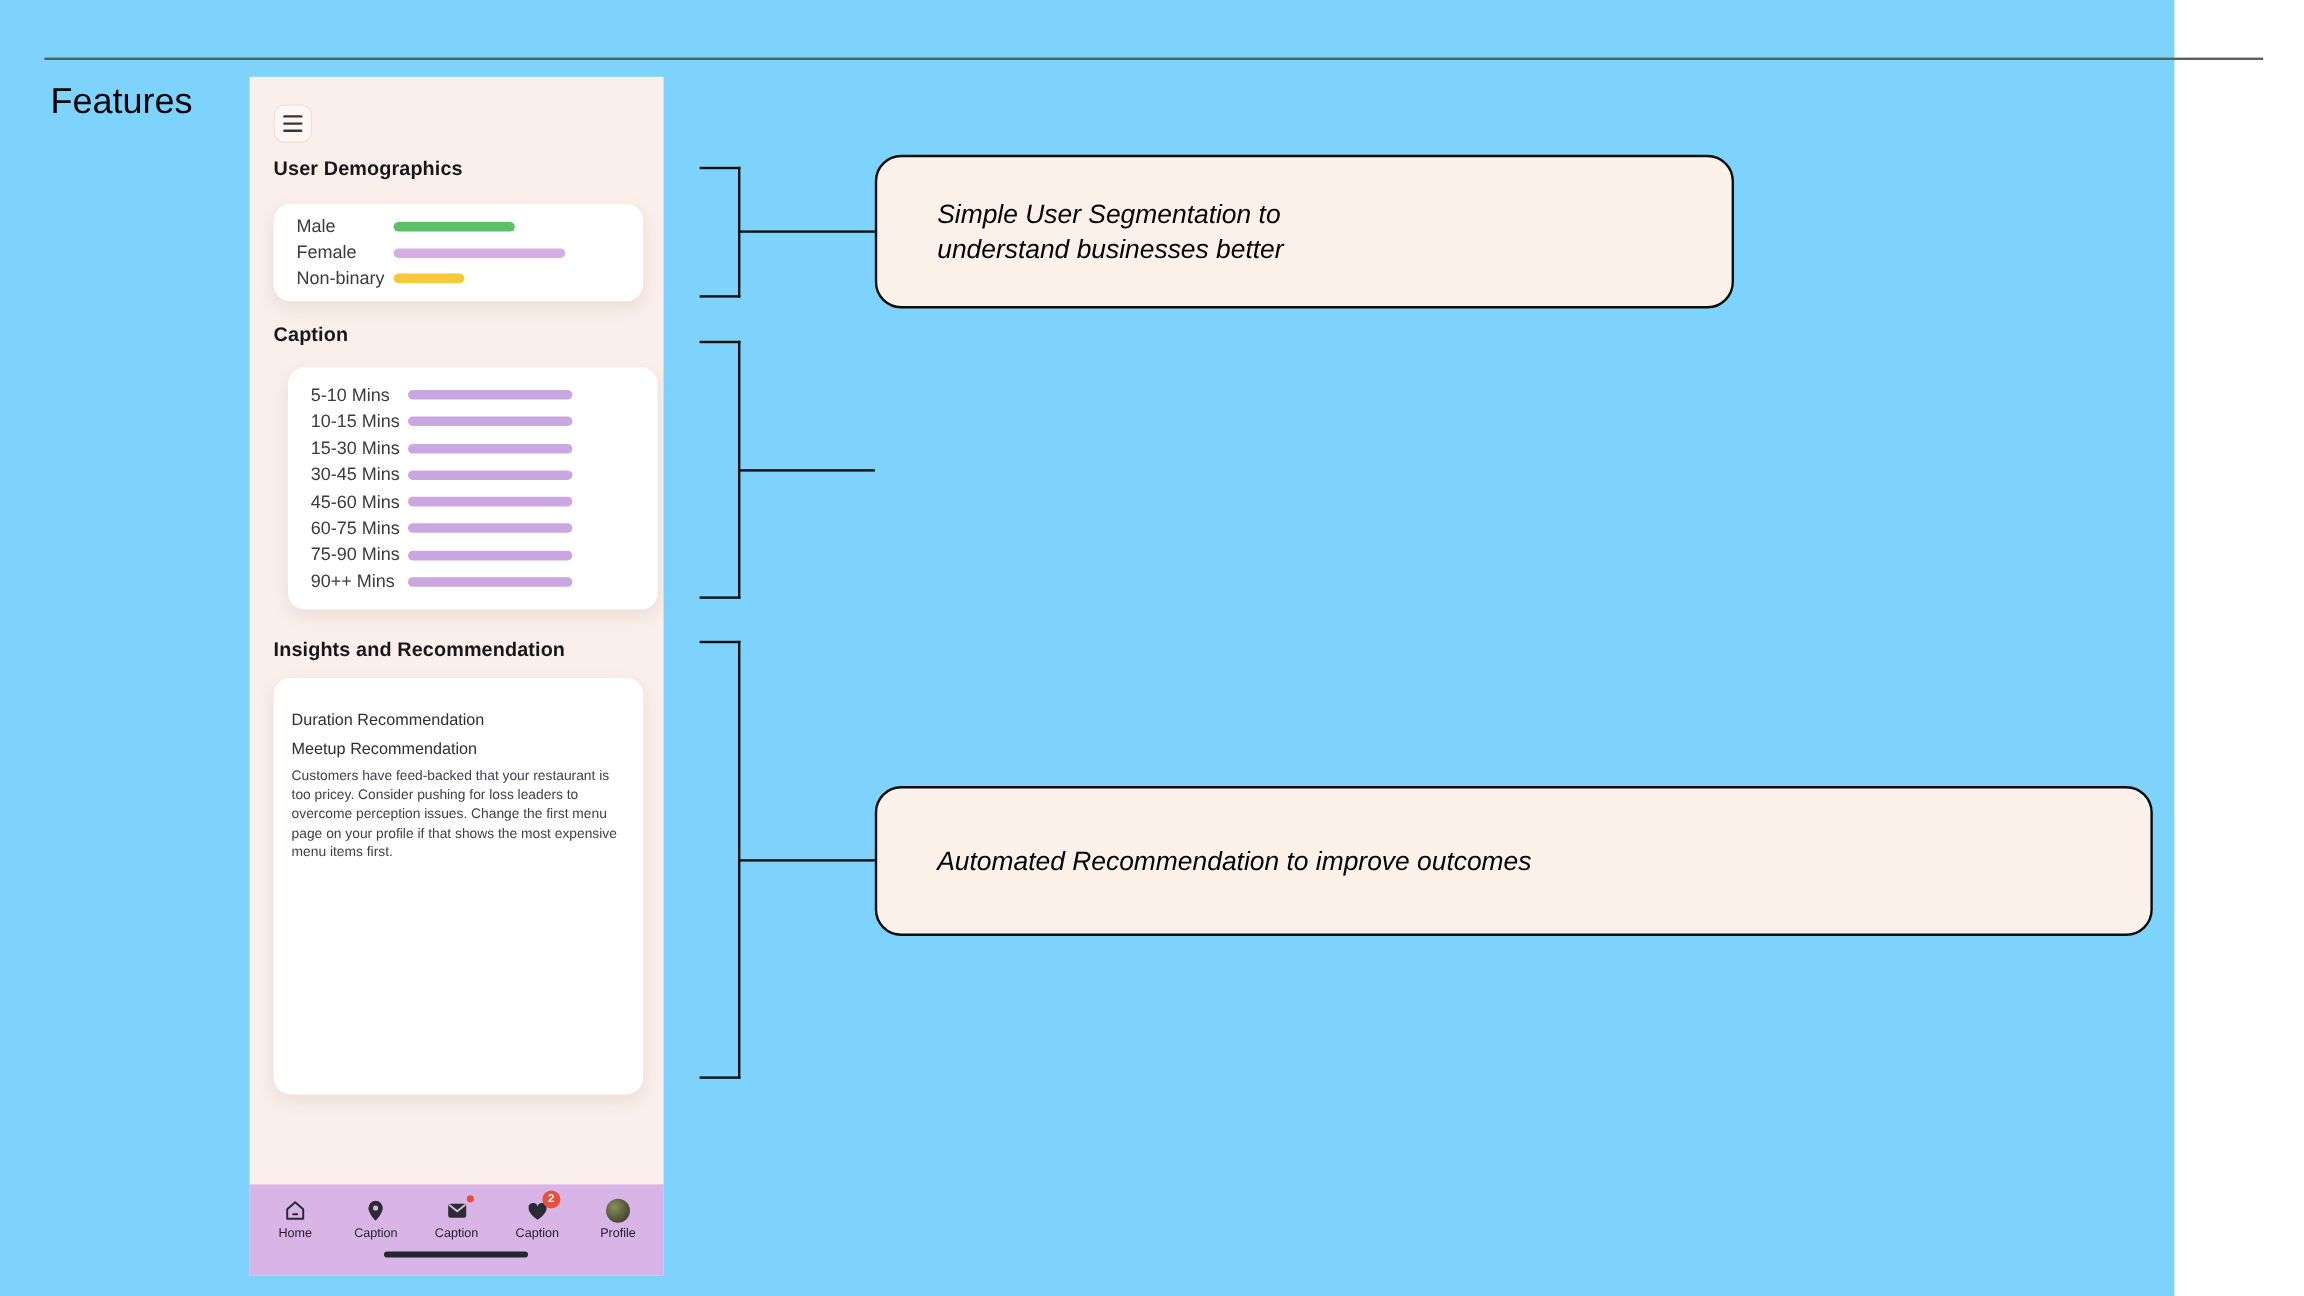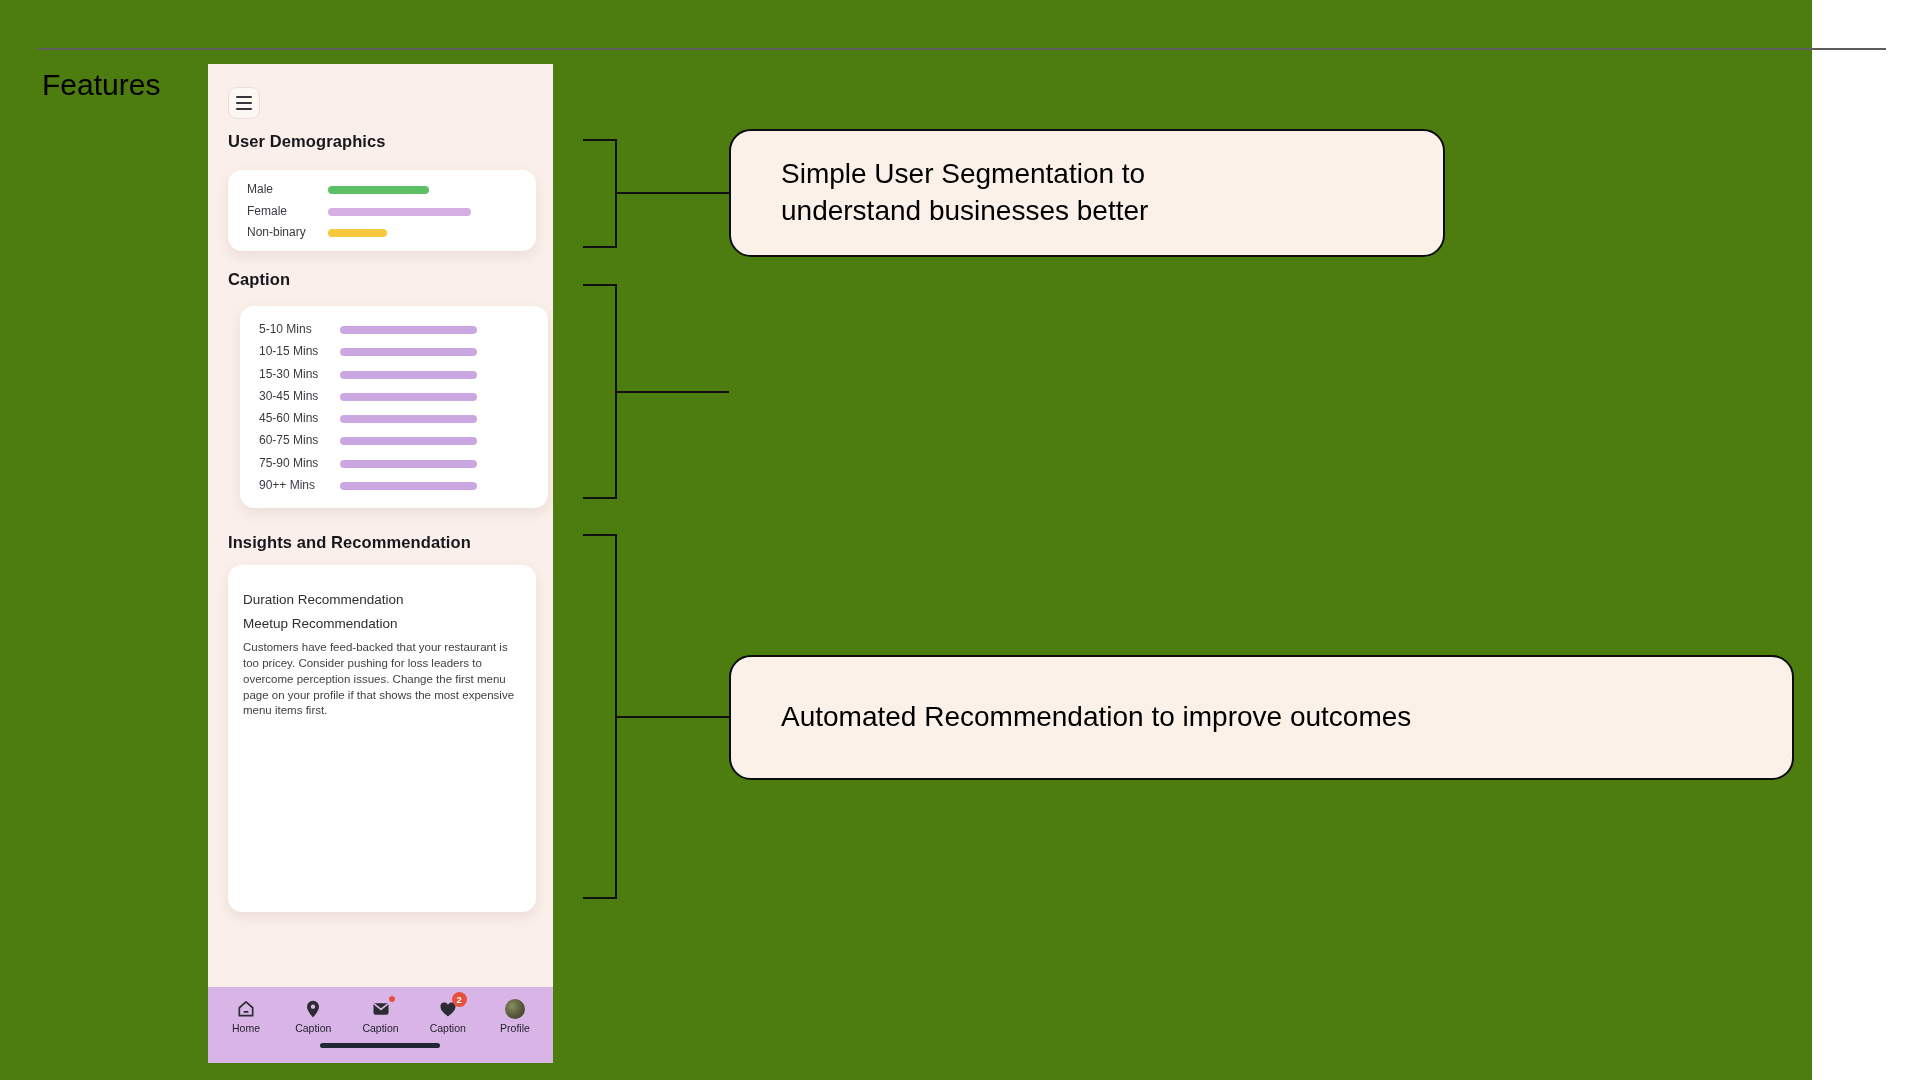--- a/index.html
+++ b/index.html
@@ -5,7 +5,7 @@
   * { margin:0; padding:0; box-sizing:border-box; }
   html,body { width:1920px; height:1080px; background:#ffffff; overflow:hidden;
               font-family:"Liberation Sans", sans-serif; }
-  .stage { position:relative; width:1812px; height:1080px; background:#4d7c0f; }
+  .stage { position:relative; width:1812px; height:1080px; background:#7dd3fc; }
 
   .top-rule { position:absolute; left:37px; top:48px; width:1849px; height:2px; background:#5e5e5e; }
 

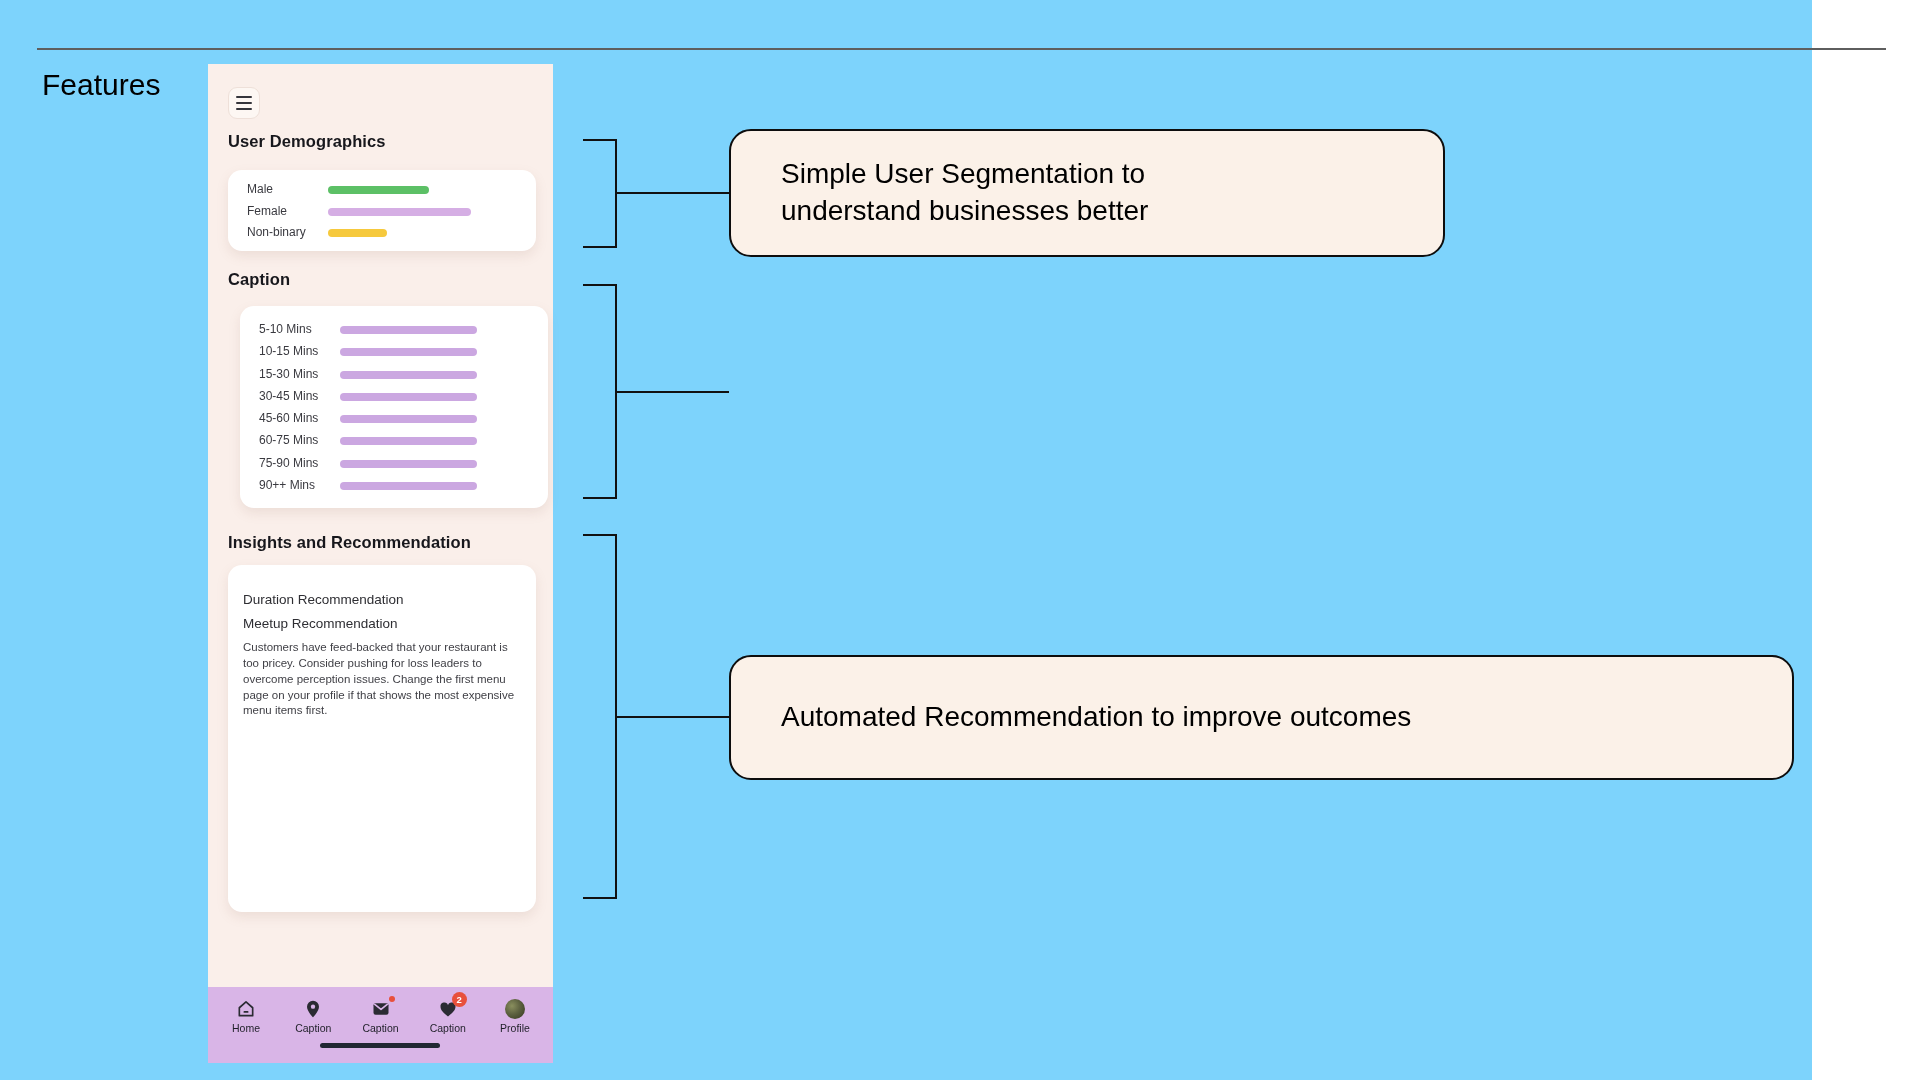--- a/index.html
+++ b/index.html
@@ -30,7 +30,7 @@
   .card-dur  { top:242px; height:202px; padding:12px 0; display:flex; flex-direction:column;margin-left:12px; }
 
   .bar-row { flex:1; display:flex; align-items:center; }
-  .bar-label { width:80px; padding-left:19px; font-size:12px; color:#3a3a40; white-space:nowrap; }
+  .bar-label { width:80px; padding-left:19px; font-size:15px; color:#3a3a40; white-space:nowrap; }
   .bar-track { margin-left:20px; }
   .bar { height:8px; border-radius:4px; }
 

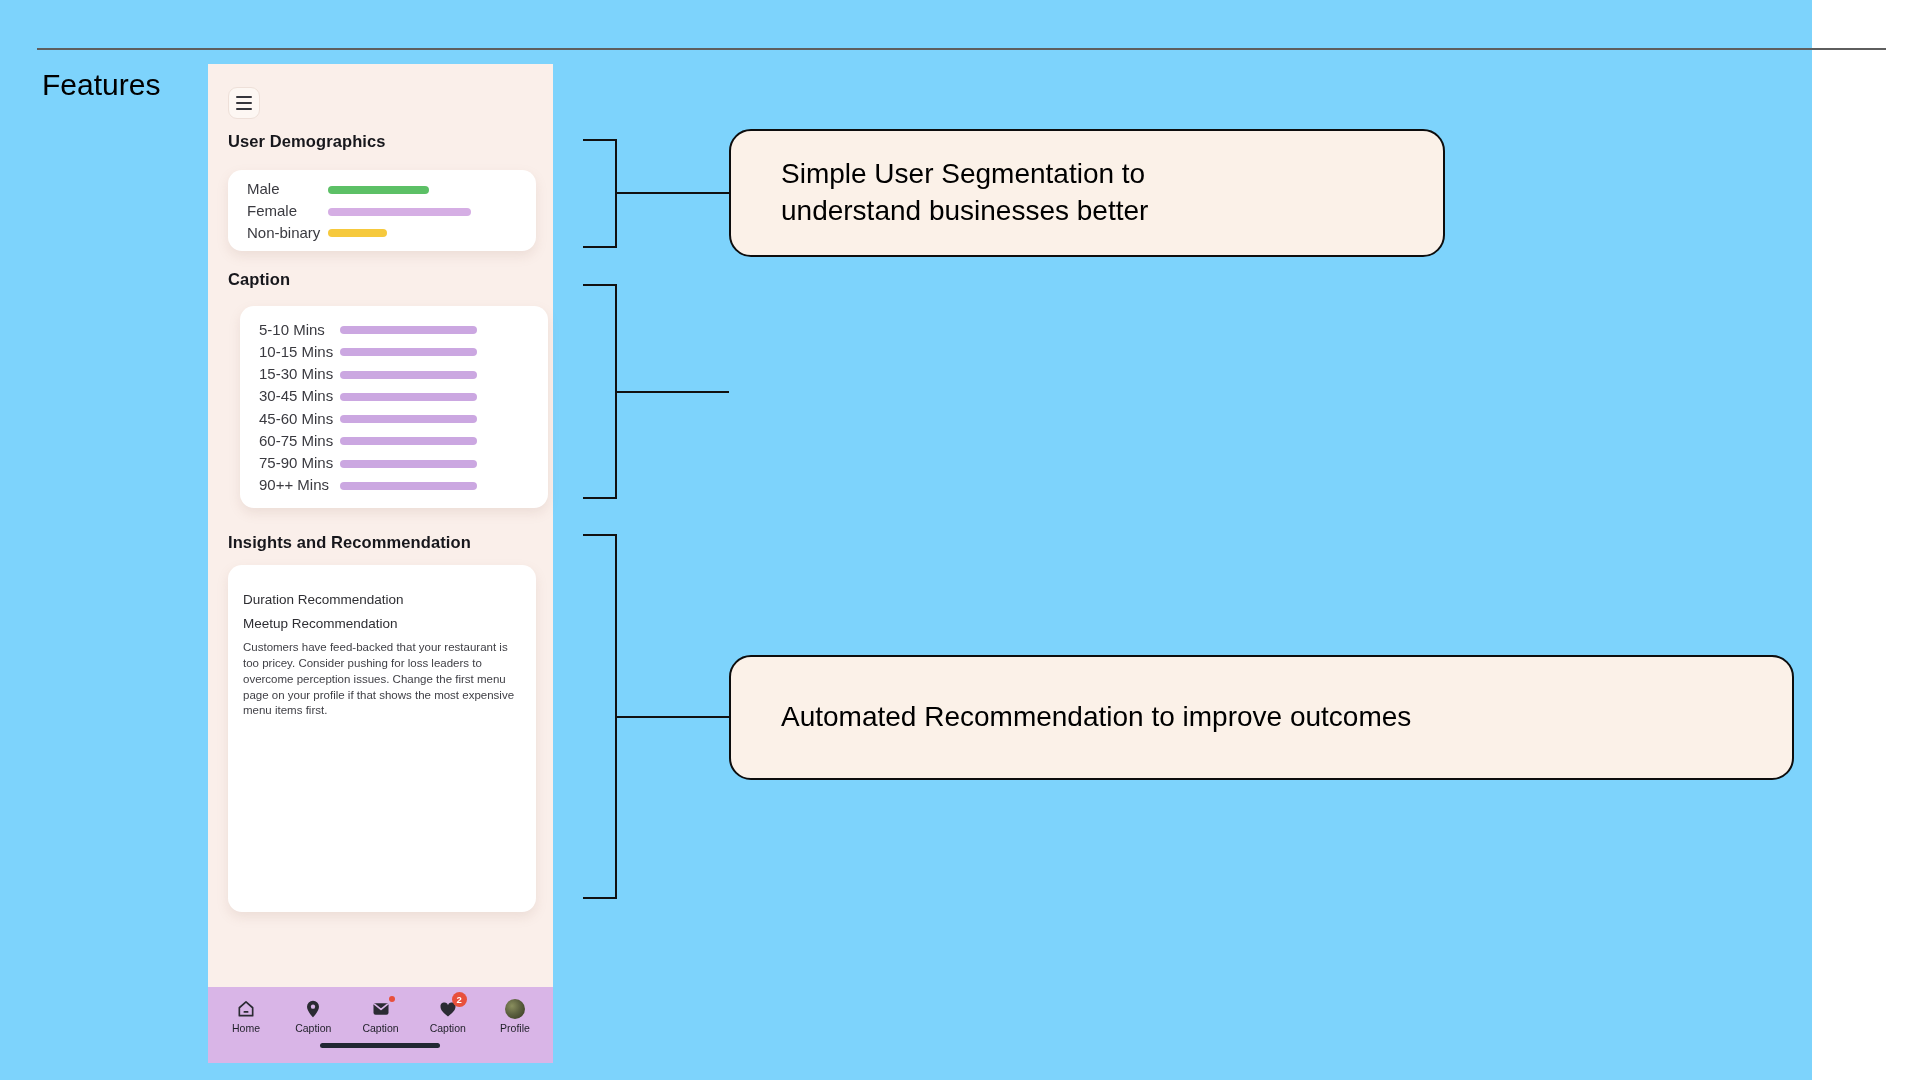--- a/index.html
+++ b/index.html
@@ -55,7 +55,7 @@
   
   .callout { position:absolute; background:#fbf1e8; border:2px solid #0d0d0d; border-radius:22px;
              display:flex; align-items:center; padding-left:50px; }
-  .callout-text { font-size:28px; line-height:1.32; color:#000; white-space:pre-line; }
+  .callout-text { font-size:22px; line-height:1.32; color:#000; white-space:pre-line;font-style:italic; }
   .callout-1 { left:729px; top:129px; width:716px; height:128px; }
   .callout-2 { left:729px; top:304px; width:806px; height:171px; }
   .callout-3 { left:729px; top:655px; width:1065px; height:125px;text-align:right; }

